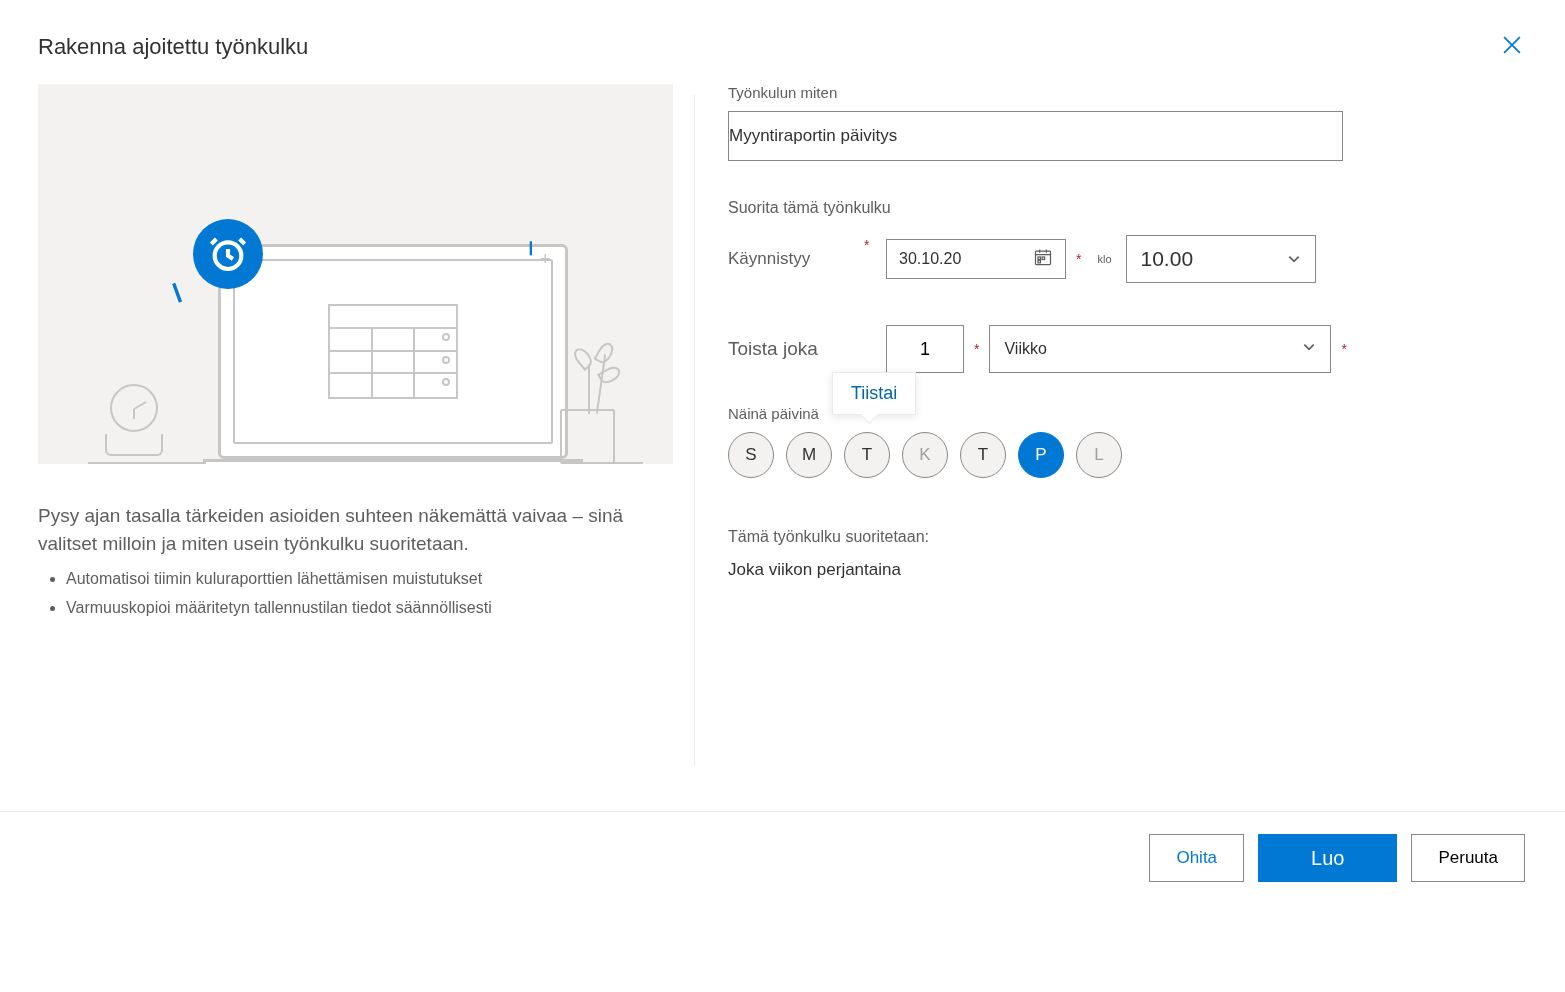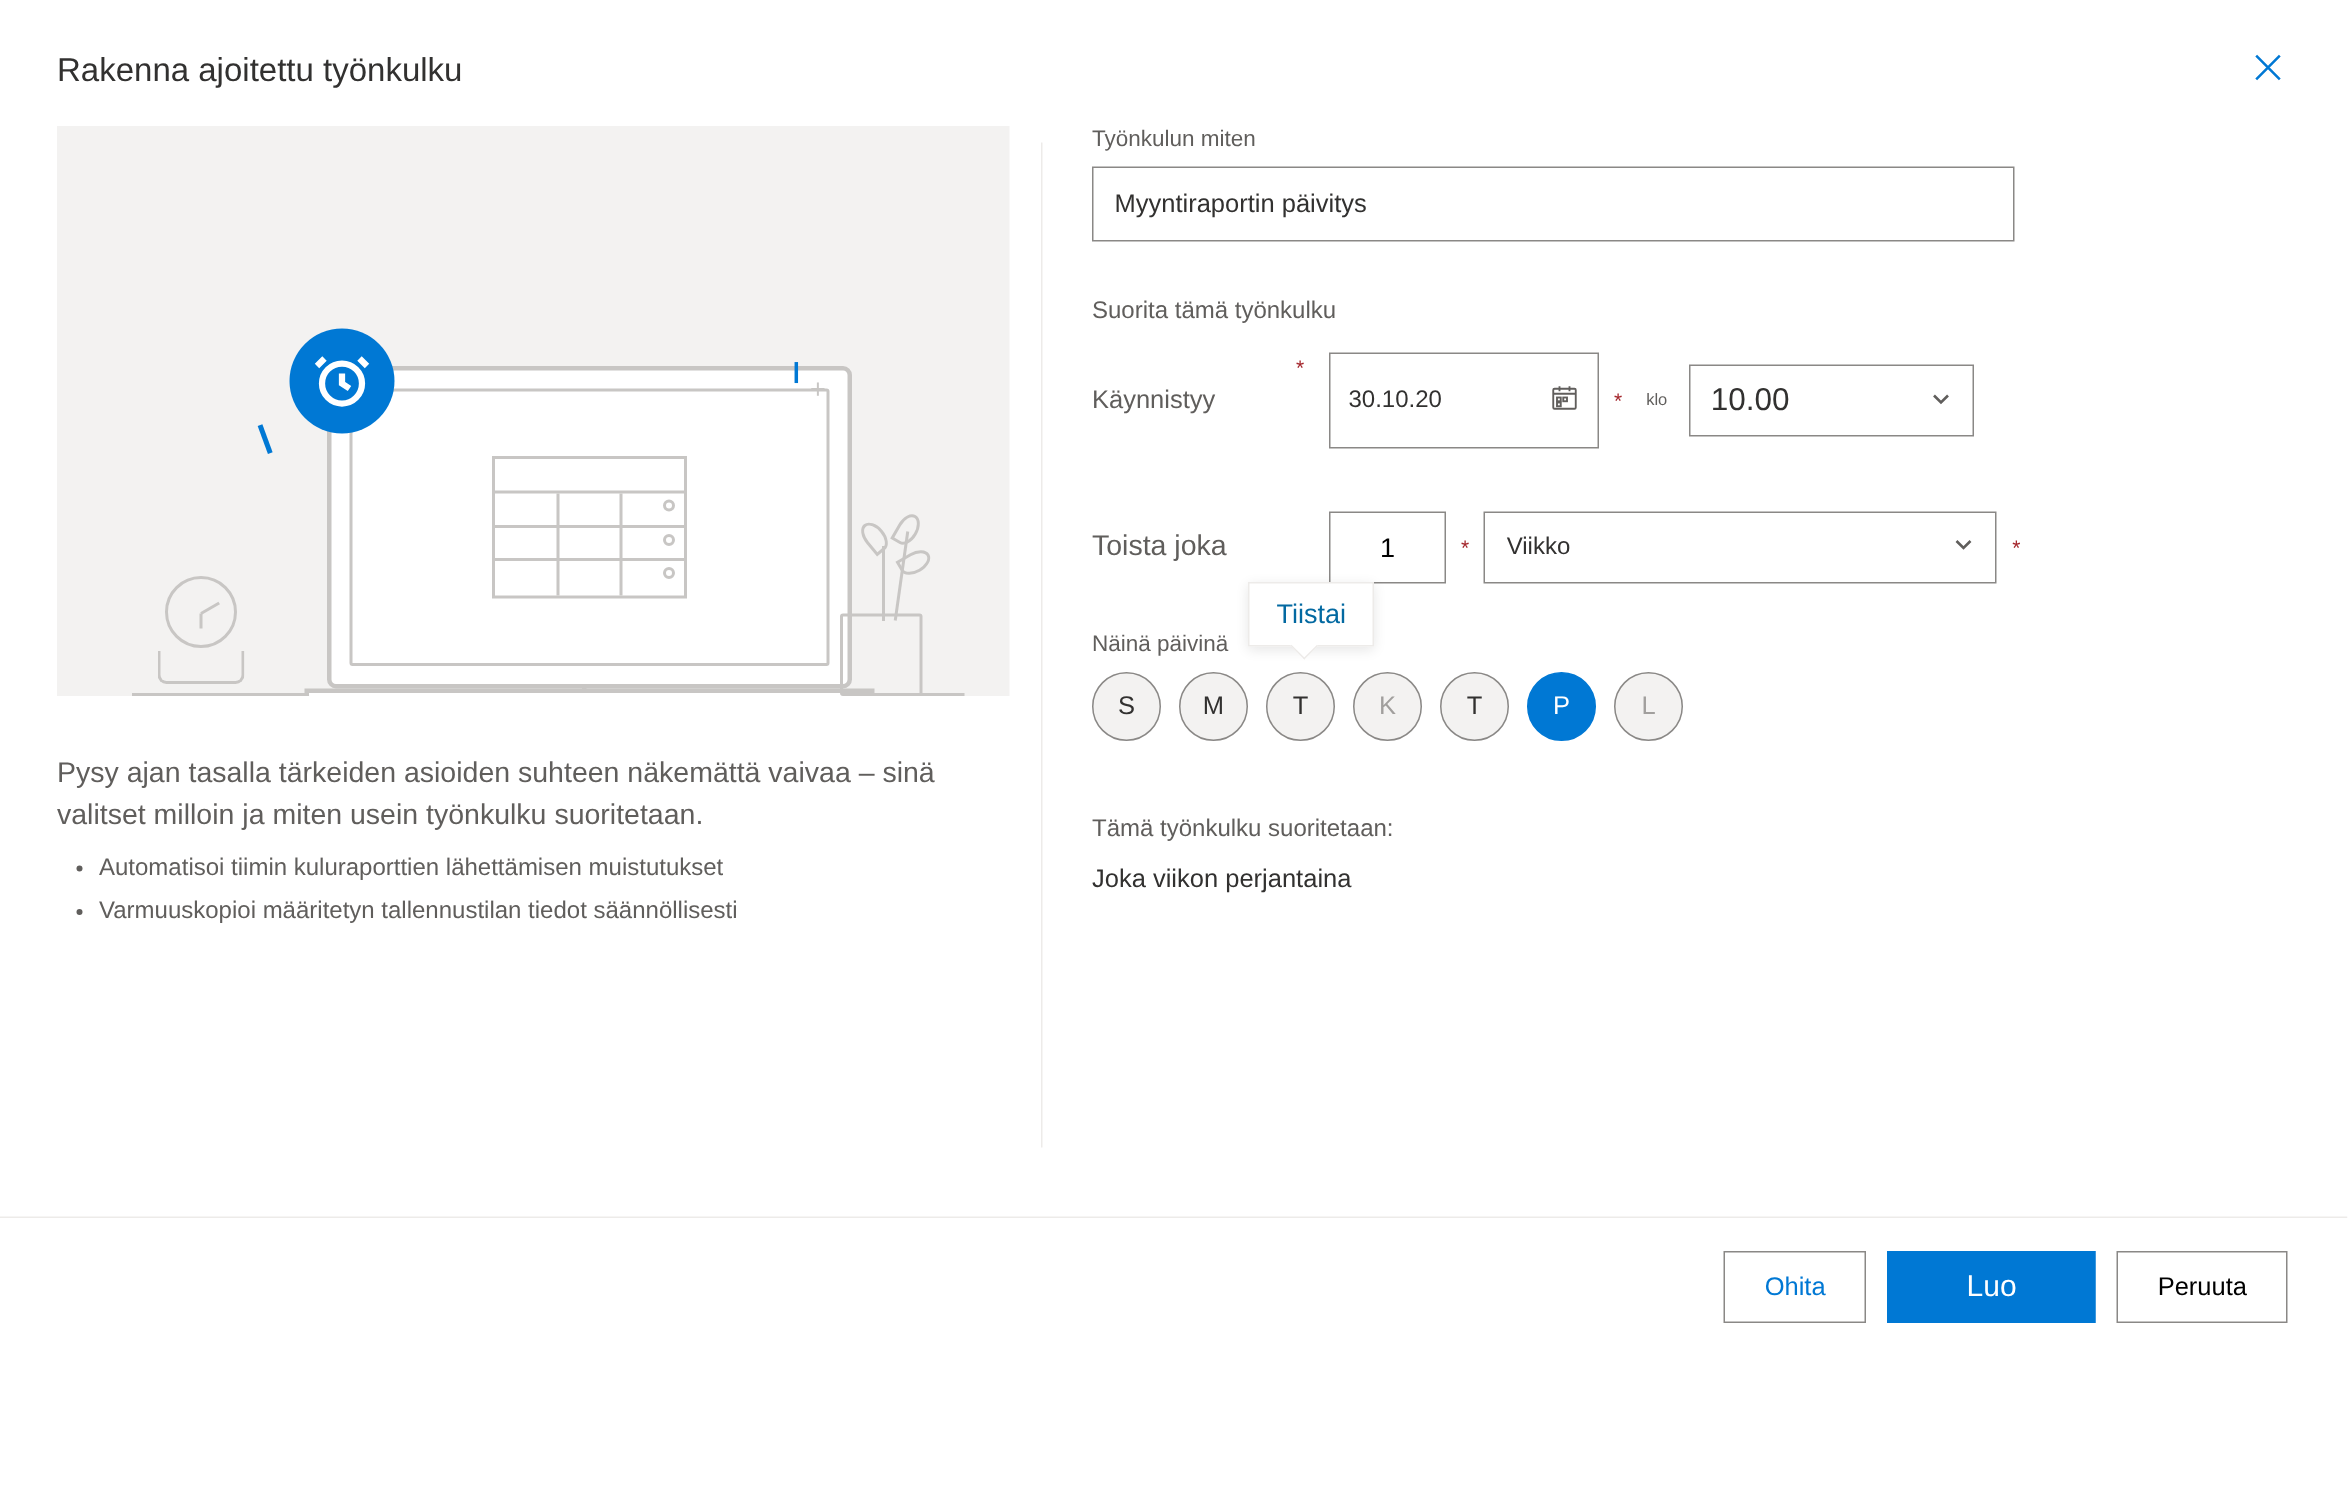--- a/index.html
+++ b/index.html
@@ -163,7 +163,7 @@
       max-width: 100%;
       height: 50px;
       border: 1px solid #8a8886;
-      padding: 0 14px;
+      padding: 0 0;
       font-size: 17px;
       color: #323130;
       font-family: inherit;

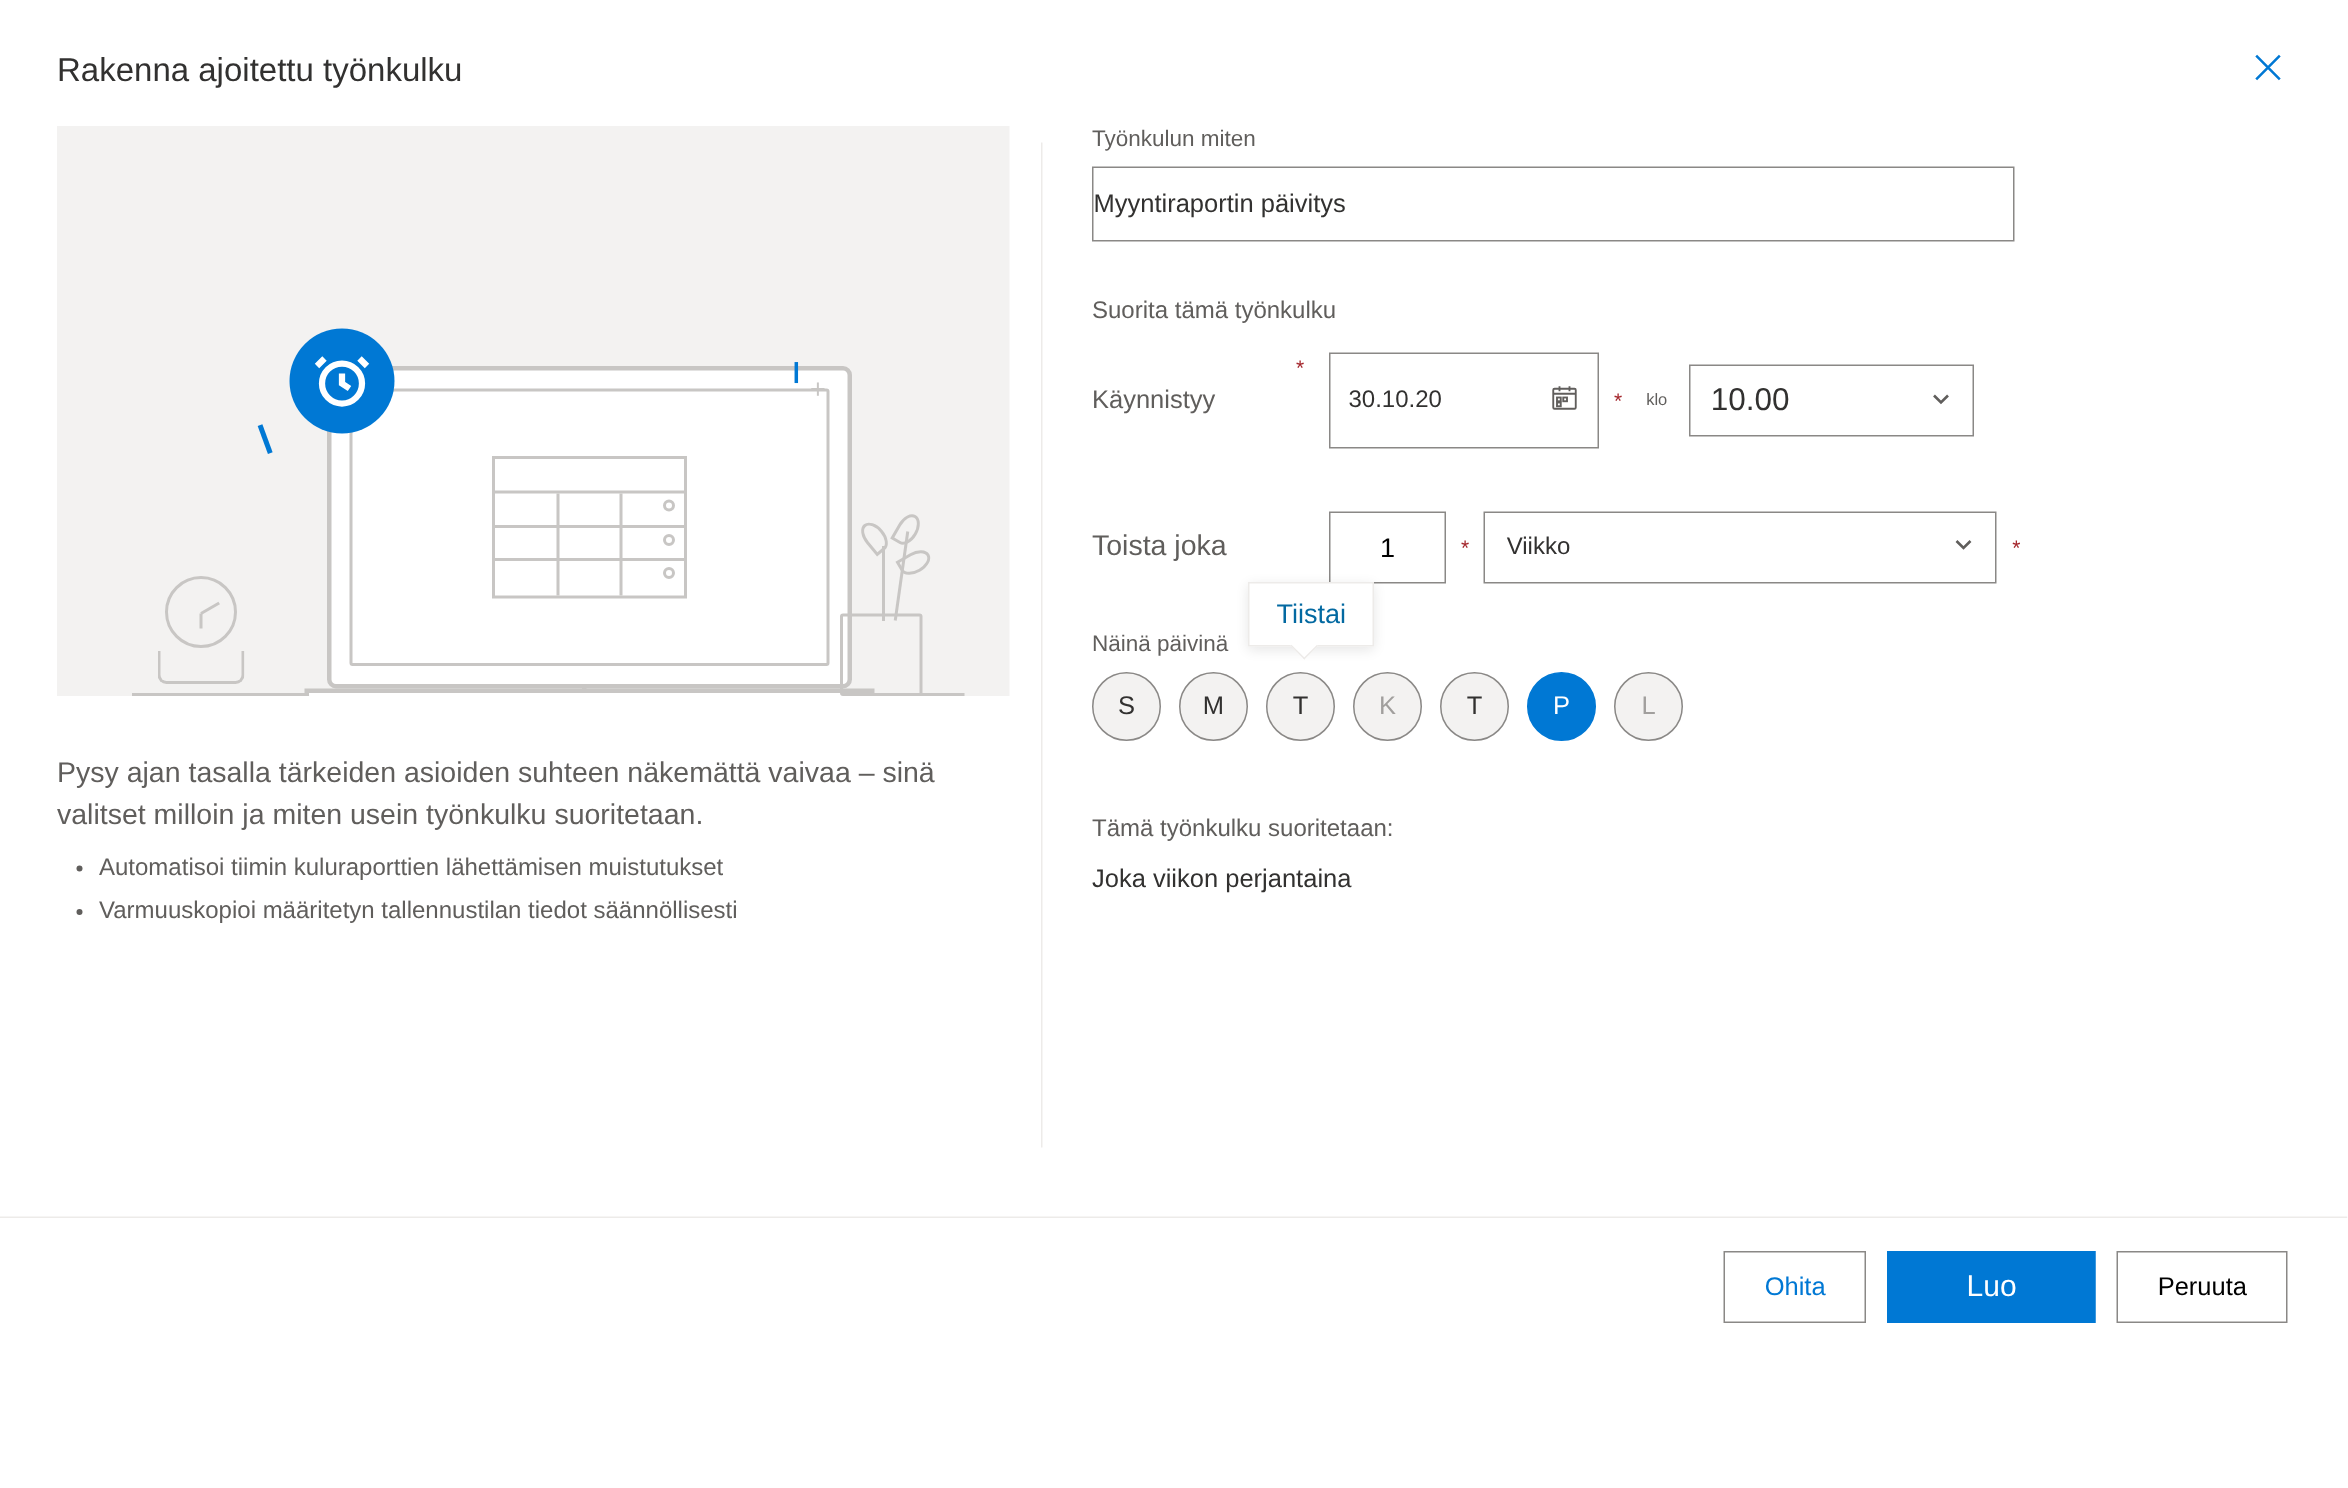--- a/index.html
+++ b/index.html
@@ -180,7 +180,7 @@
       width: 150px;
     }
     .date-input {
-      width: 180px; height: 64px;
+      width: 180px; height: 40px;
       border: 1px solid #8a8886;
       display: flex; align-items: center;
       padding: 0 12px;

